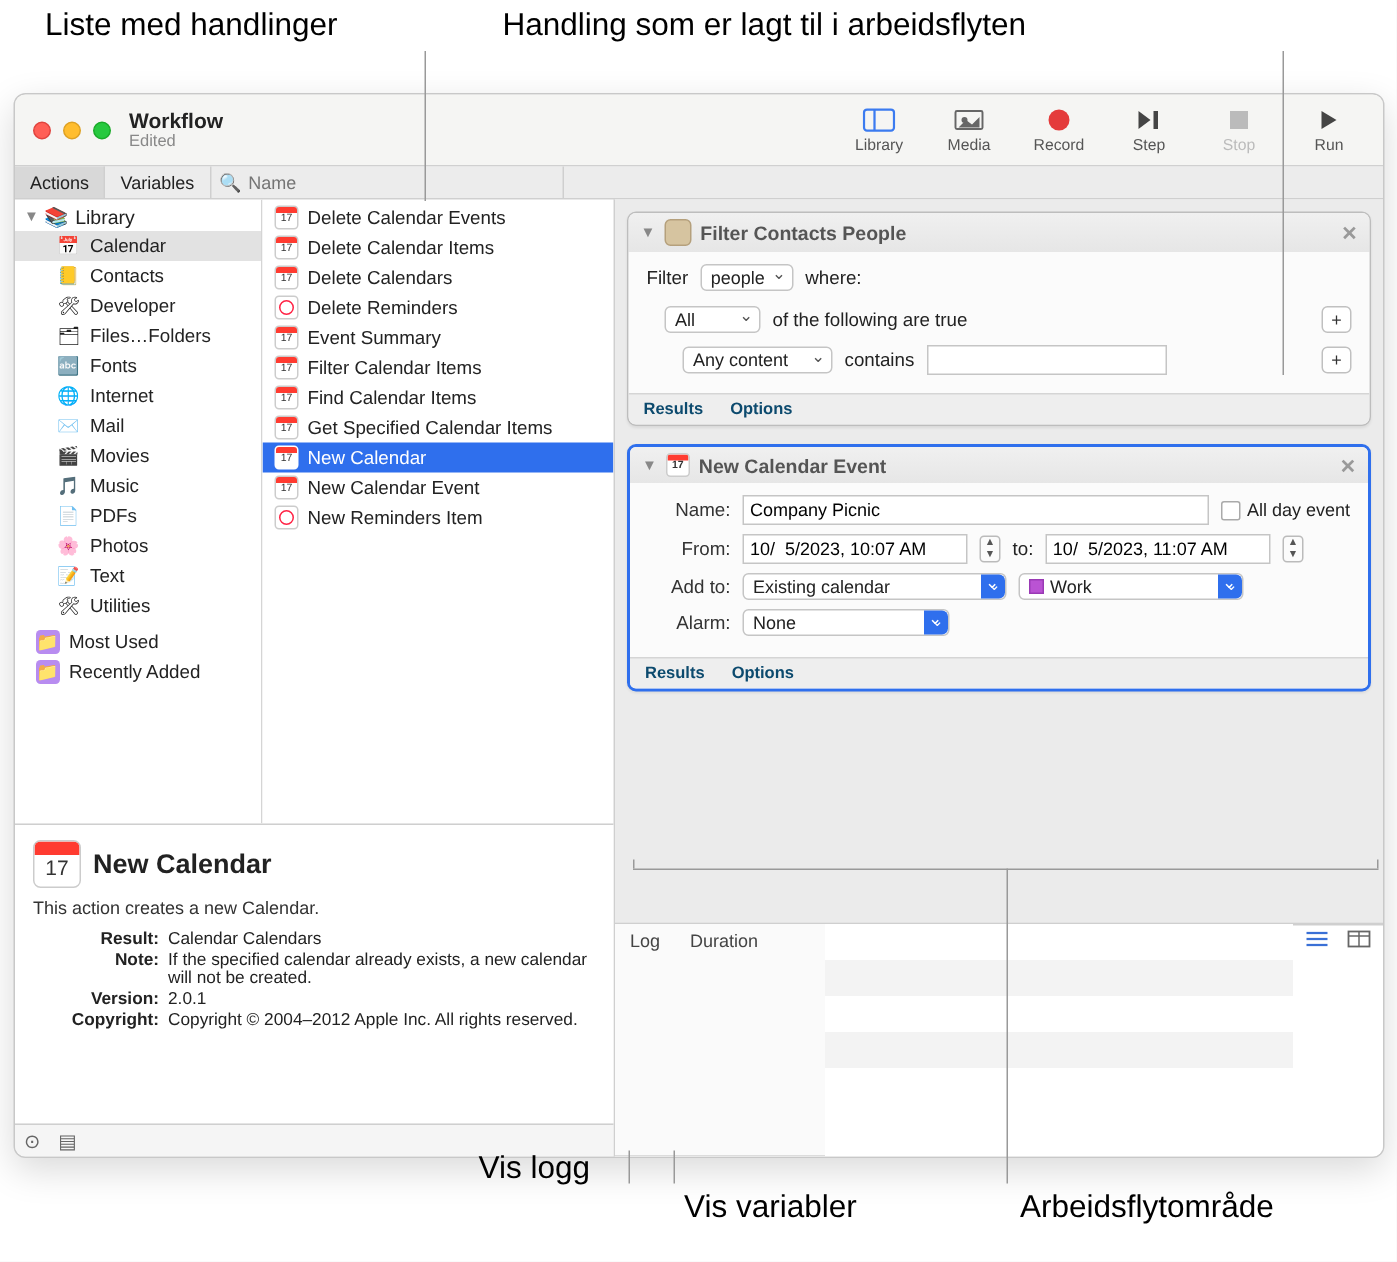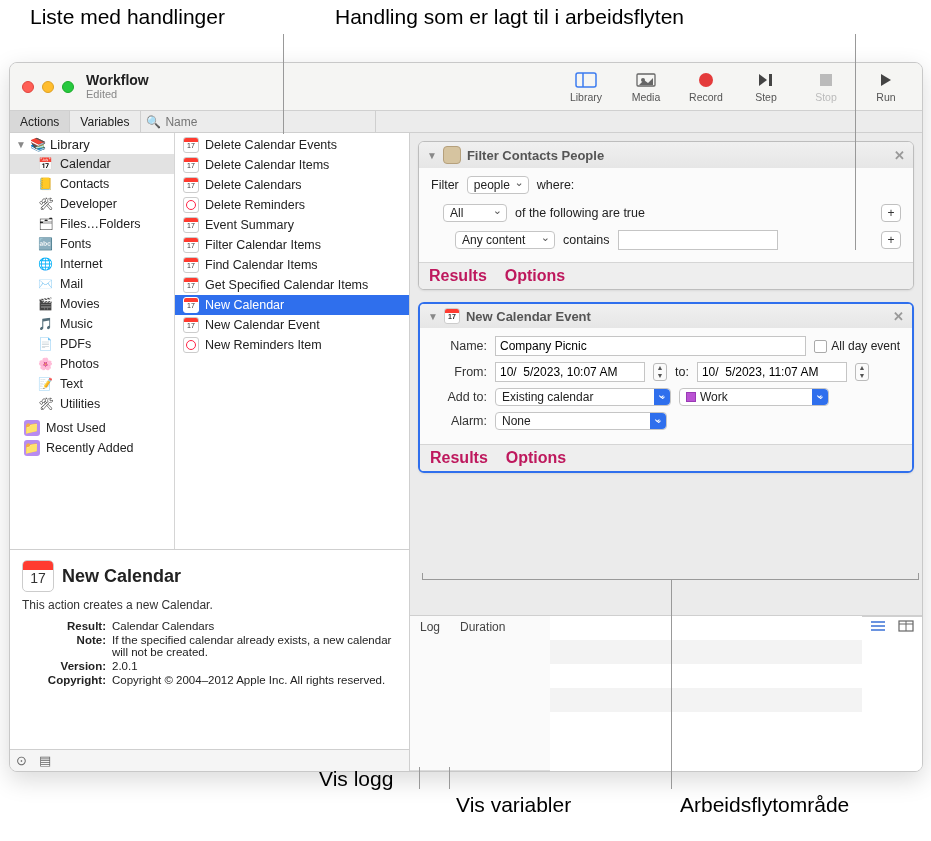--- a/index.html
+++ b/index.html
@@ -106,7 +106,7 @@
 input.tf { border: 1px solid #c5c5c5; border-radius: 0; padding: 2px 4px; font-size: 12px; background: #fff; }
 .plus-btn { width: 20px; height: 18px; border: 1px solid #c0c0c0; border-radius: 4px; background: #fff; display: flex; align-items: center; justify-content: center; font-size: 12px; color: #333; cursor: pointer; }
 .cond-row { display: flex; align-items: center; gap: 8px; padding: 4px 0 4px 12px; }
-.card-foot { background: #eee; border-top: 1px solid #d5d5d5; padding: 4px 10px; font-size: 16px; color: #be185d; font-weight: 600; display: flex; gap: 18px; }
+.card-foot { background: #eee; border-top: 1px solid #d5d5d5; padding: 4px 10px; font-size: 11px; color: #0c4a6e; font-weight: 600; display: flex; gap: 18px; }
 .chk { display:inline-flex; align-items:center; gap:4px; font-size:12px; }
 .chk .box { width:13px; height:13px; border:1px solid #aaa; border-radius:2px; background:#fff; }
 .stepper { display:inline-flex; flex-direction:column; border:1px solid #bbb; border-radius:3px; width:14px; height:18px; overflow:hidden; }

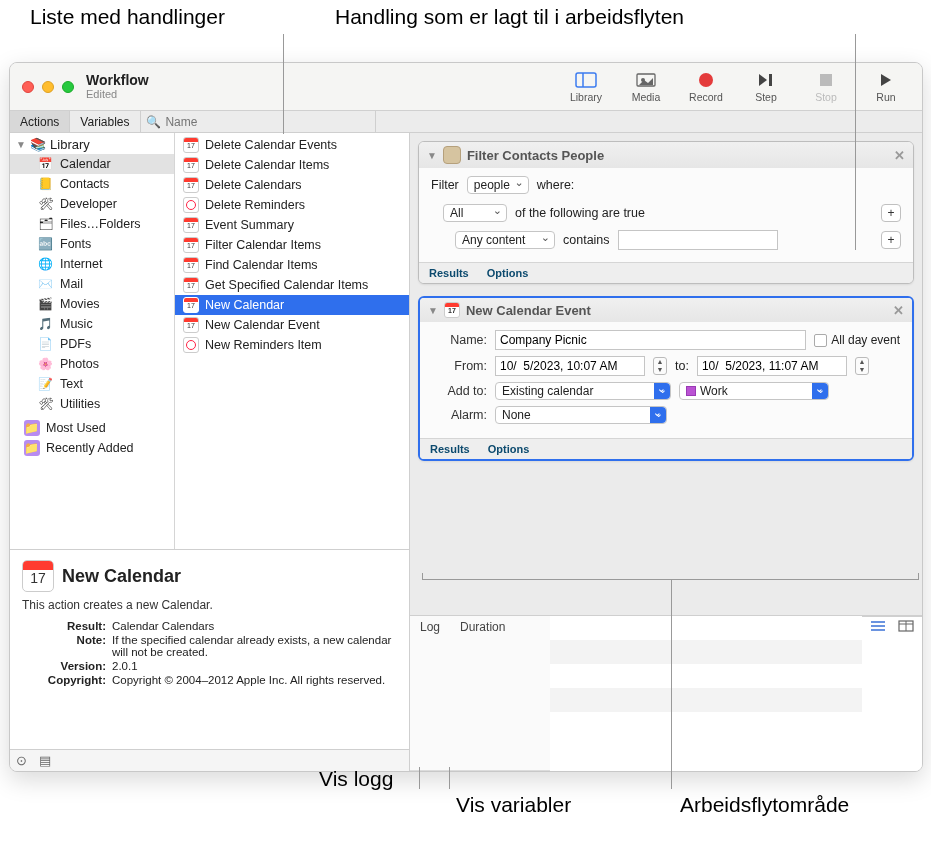--- a/index.html
+++ b/index.html
@@ -462,7 +462,7 @@
             </div>
             <div class="row">
               <label>Alarm:</label>
-              <span class="select blue" style="width:172px">
+              <span class="select blue" style="width:138px">
                   <span>None</span>
                   <span class="arrow">⌄</span>
                 </span>

